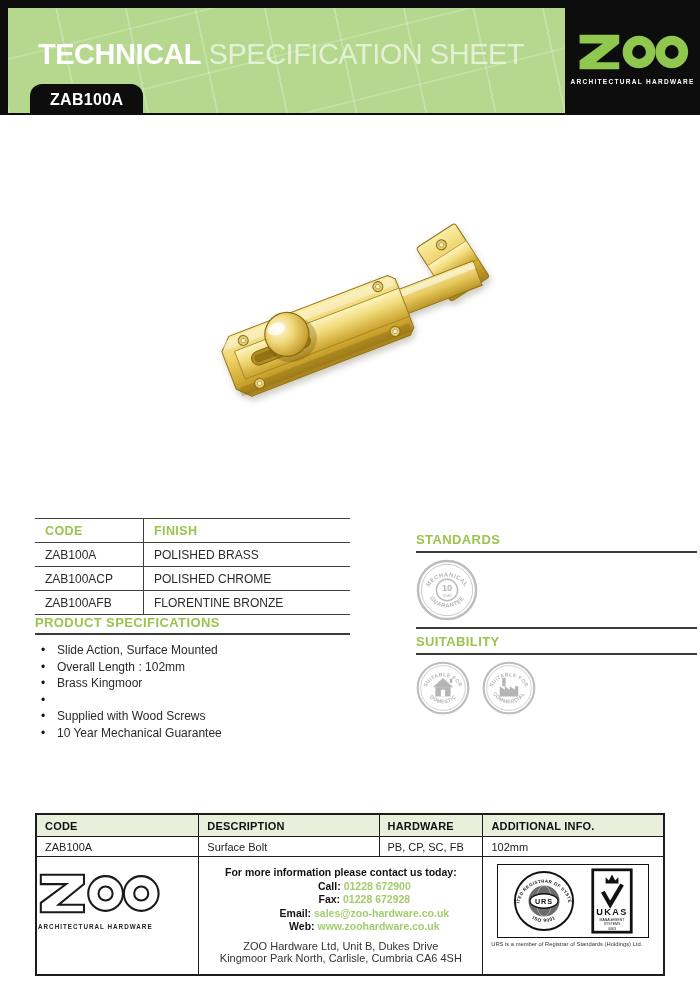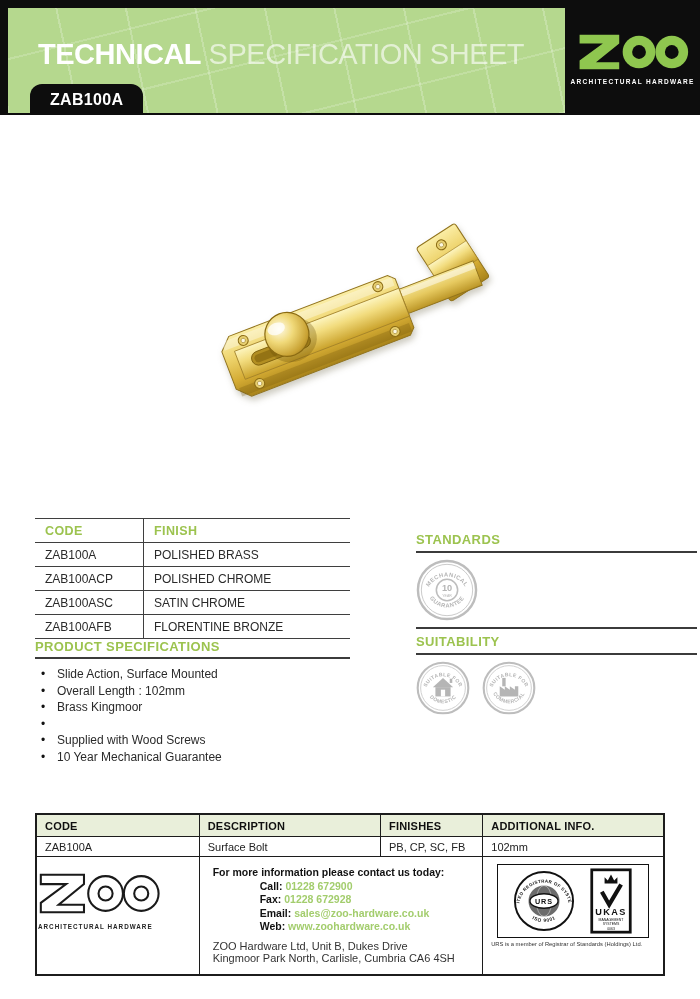--- a/index.html
+++ b/index.html
@@ -160,10 +160,6 @@
       <tr>
         <td>ZAB100ACP</td>
         <td>POLISHED CHROME</td>
-      </tr>
-      <tr>
-        <td>ZAB100ASC</td>
-        <td>SATIN CHROME</td>
       </tr>
       <tr>
         <td>ZAB100AFB</td>

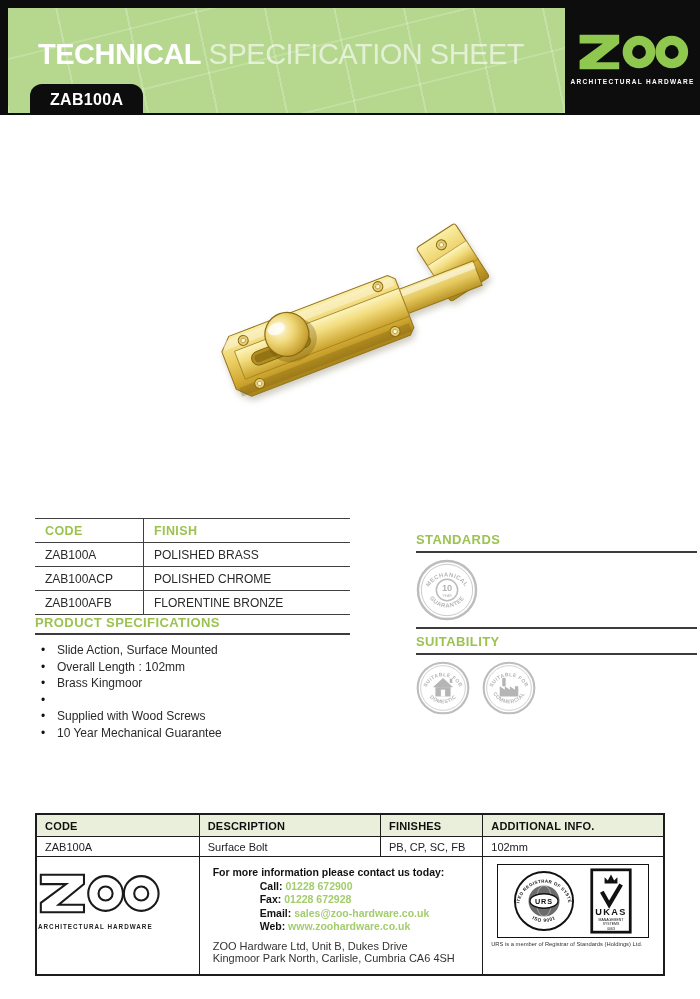--- a/index.html
+++ b/index.html
@@ -260,7 +260,7 @@
           <tr>
         <th class="c-code">CODE</th>
         <th class="c-desc">DESCRIPTION</th>
-        <th class="c-fin">FINISHES</th>
+        <th class="c-fin">HARDWARE</th>
         <th class="c-add">ADDITIONAL INFO.</th>
       </tr>
       <tr>

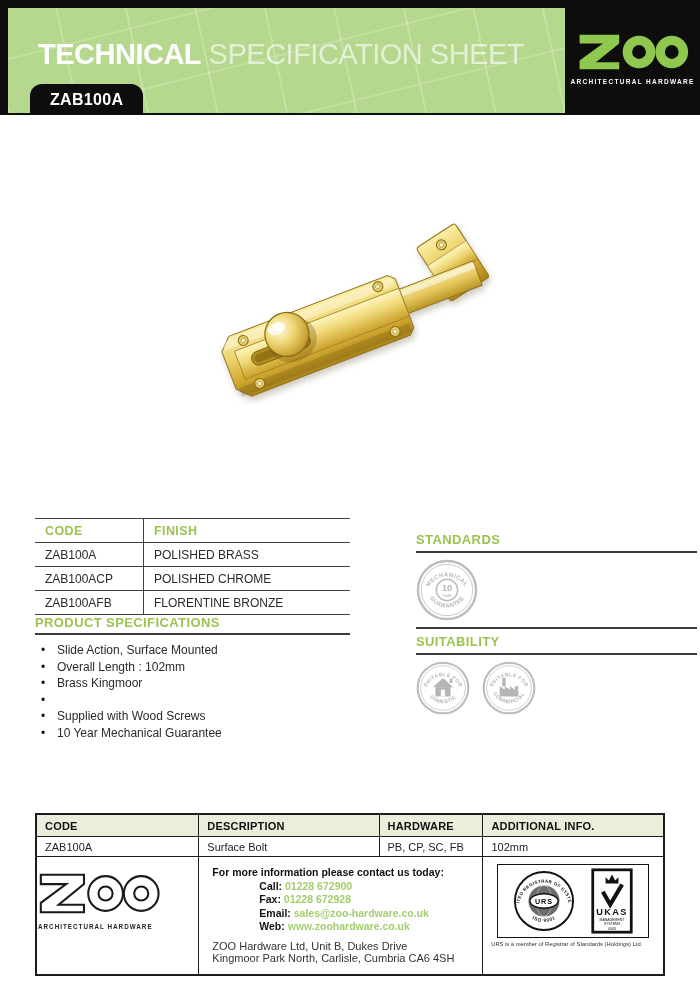--- a/index.html
+++ b/index.html
@@ -53,7 +53,7 @@
   .c-code{width:160px;}.c-desc{width:188px;}.c-fin{width:100px;}.c-add{width:174px;}
   .zoo-cell{text-align:center;padding-top:14px;}
   .zoo-cell .tagline{font-size:6.3px;letter-spacing:1px;color:#222;margin-top:3px;font-weight:bold;}
-  .contact{padding:8px 12px;font-size:10.5px;line-height:13.5px;color:#111;}
+  .contact{padding:8px 12px;font-size:10.5px;line-height:13.5px;color:#111;text-align:center;}
   .contact .intro{font-weight:bold;font-size:10.5px;}
   .contact .lbl{font-weight:bold;color:#111;margin-left:47px;}
   .contact .val{color:#a3cd6d;font-weight:bold;}

